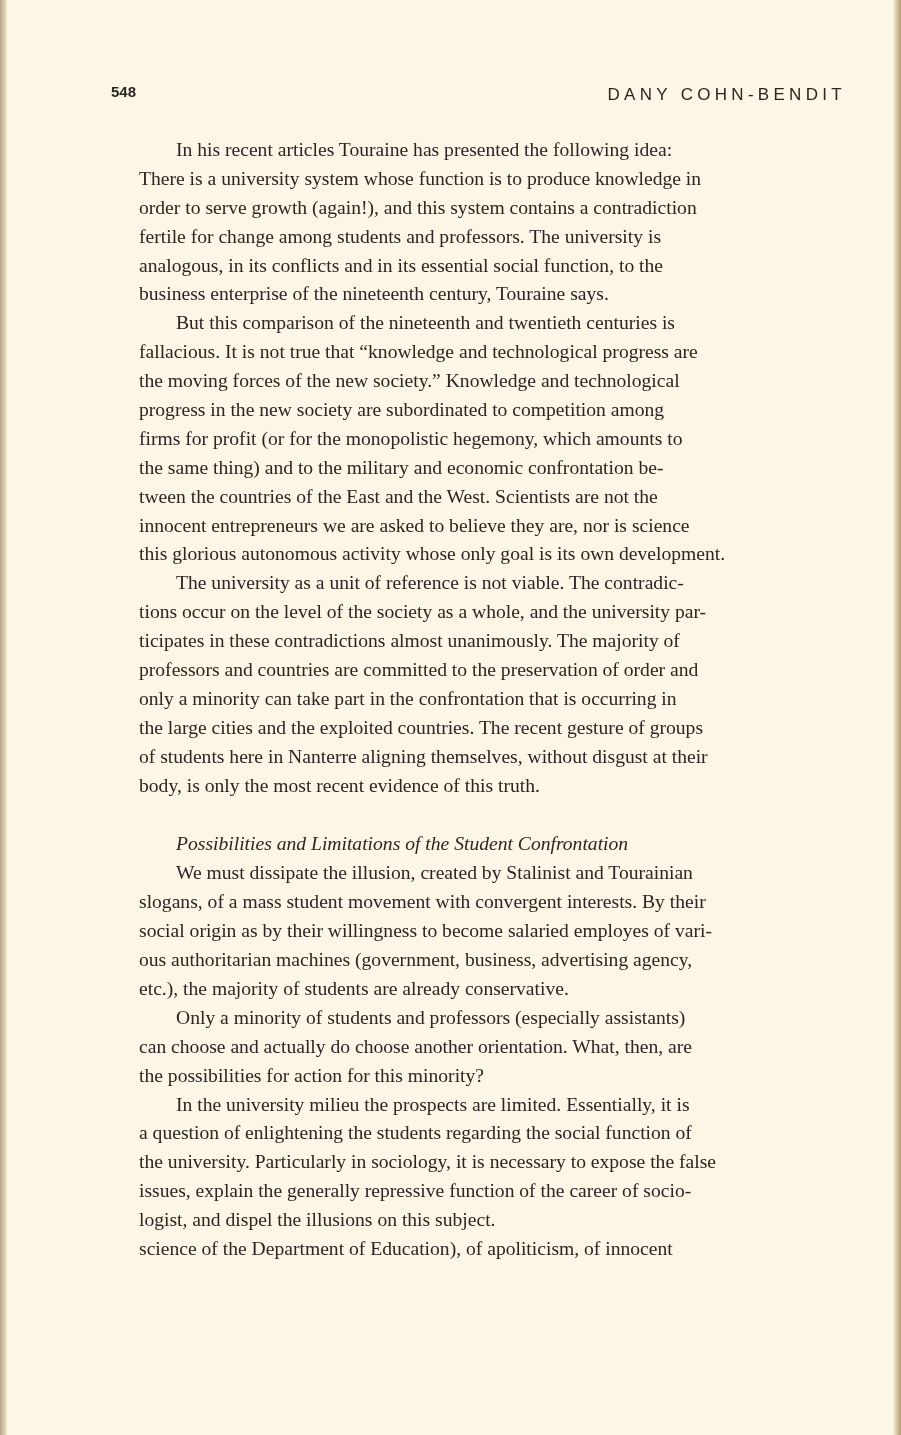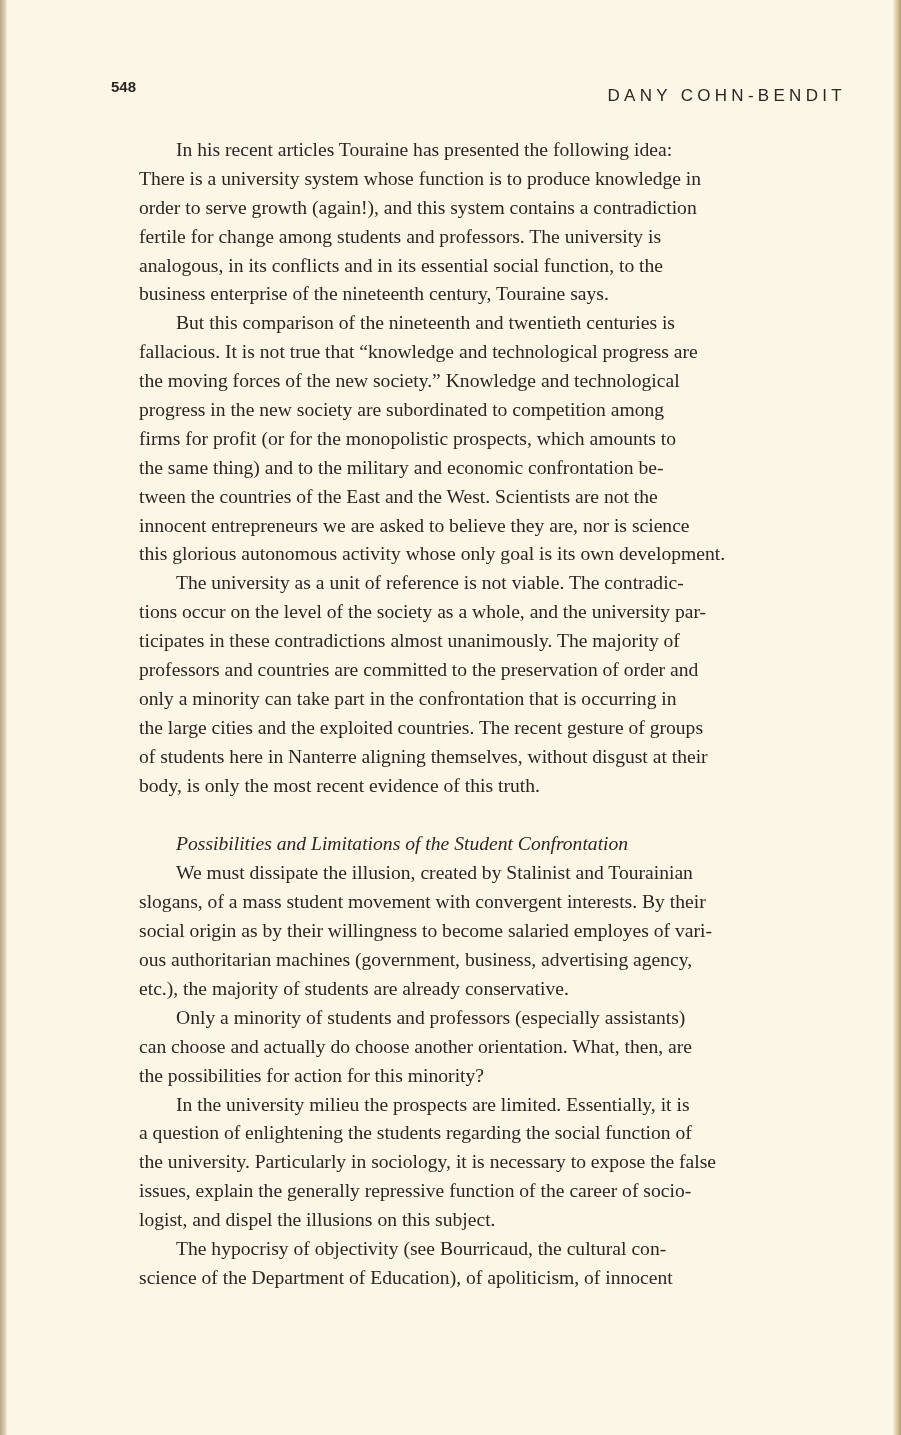--- a/index.html
+++ b/index.html
@@ -22,7 +22,7 @@
     position: absolute; left: 111px; top: 78px; width: 735px;
   }
   .running-head {
-    display: flex; justify-content: space-between; align-items: flex-start;
+    display: flex; justify-content: space-between; align-items: center;
     font-family: "Liberation Sans", "DejaVu Sans", sans-serif;
     height: 26px;
   }

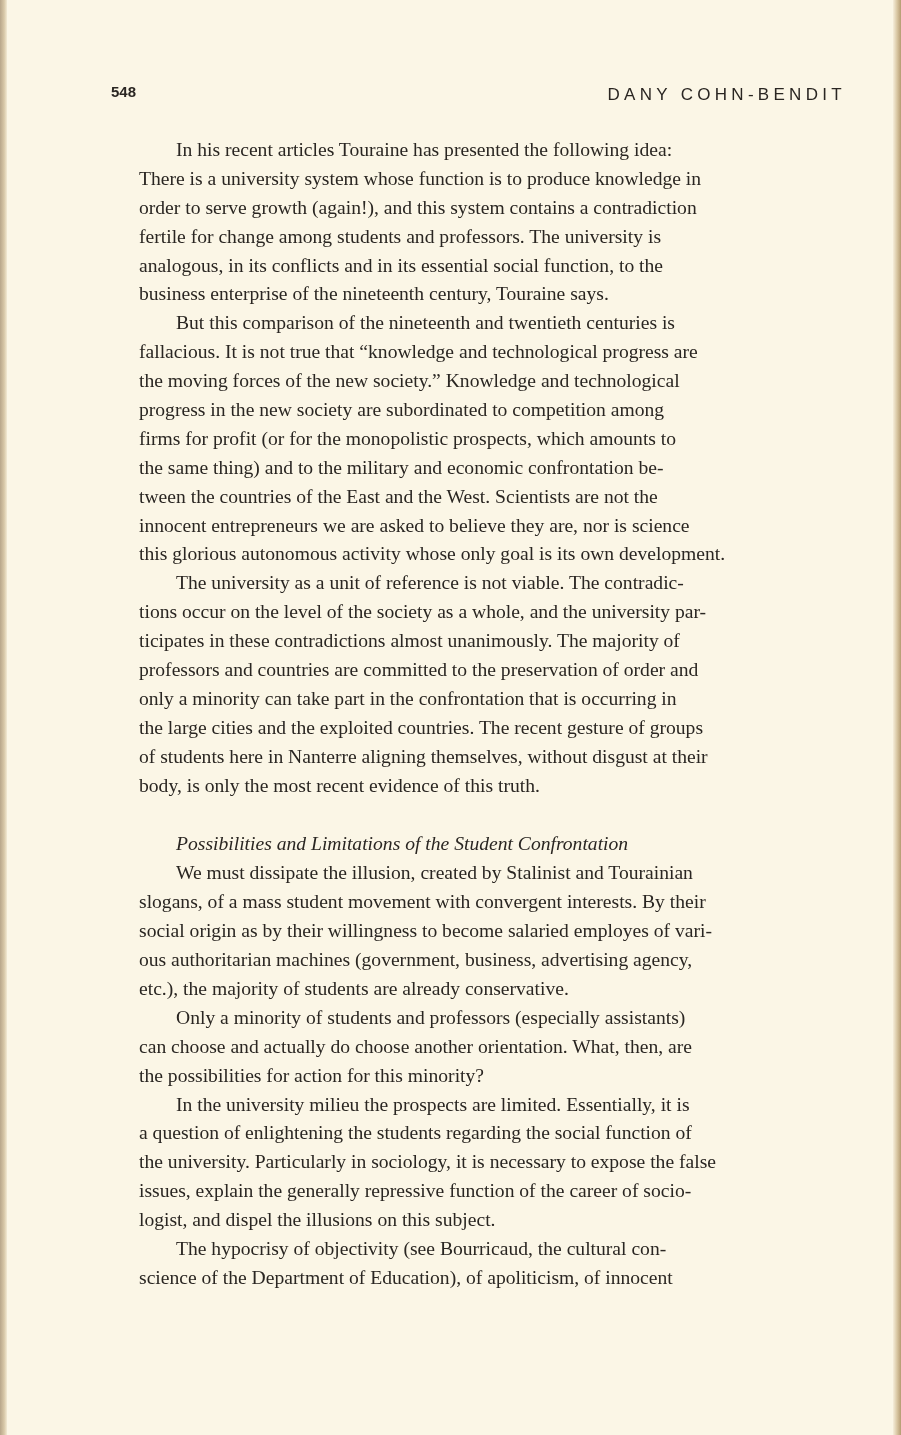--- a/index.html
+++ b/index.html
@@ -65,7 +65,7 @@
       <span class="line">fallacious. It is not true that “knowledge and technological progress are</span>
       <span class="line">the moving forces of the new society.” Knowledge and technological</span>
       <span class="line">progress in the new society are subordinated to competition among</span>
-      <span class="line">firms for profit (or for the monopolistic prospects, which amounts to</span>
+      <span class="line">firms for profit (or for the monopolistic hegemony, which amounts to</span>
       <span class="line">the same thing) and to the military and economic confrontation be-</span>
       <span class="line">tween the countries of the East and the West. Scientists are not the</span>
       <span class="line">innocent entrepreneurs we are asked to believe they are, nor is science</span>

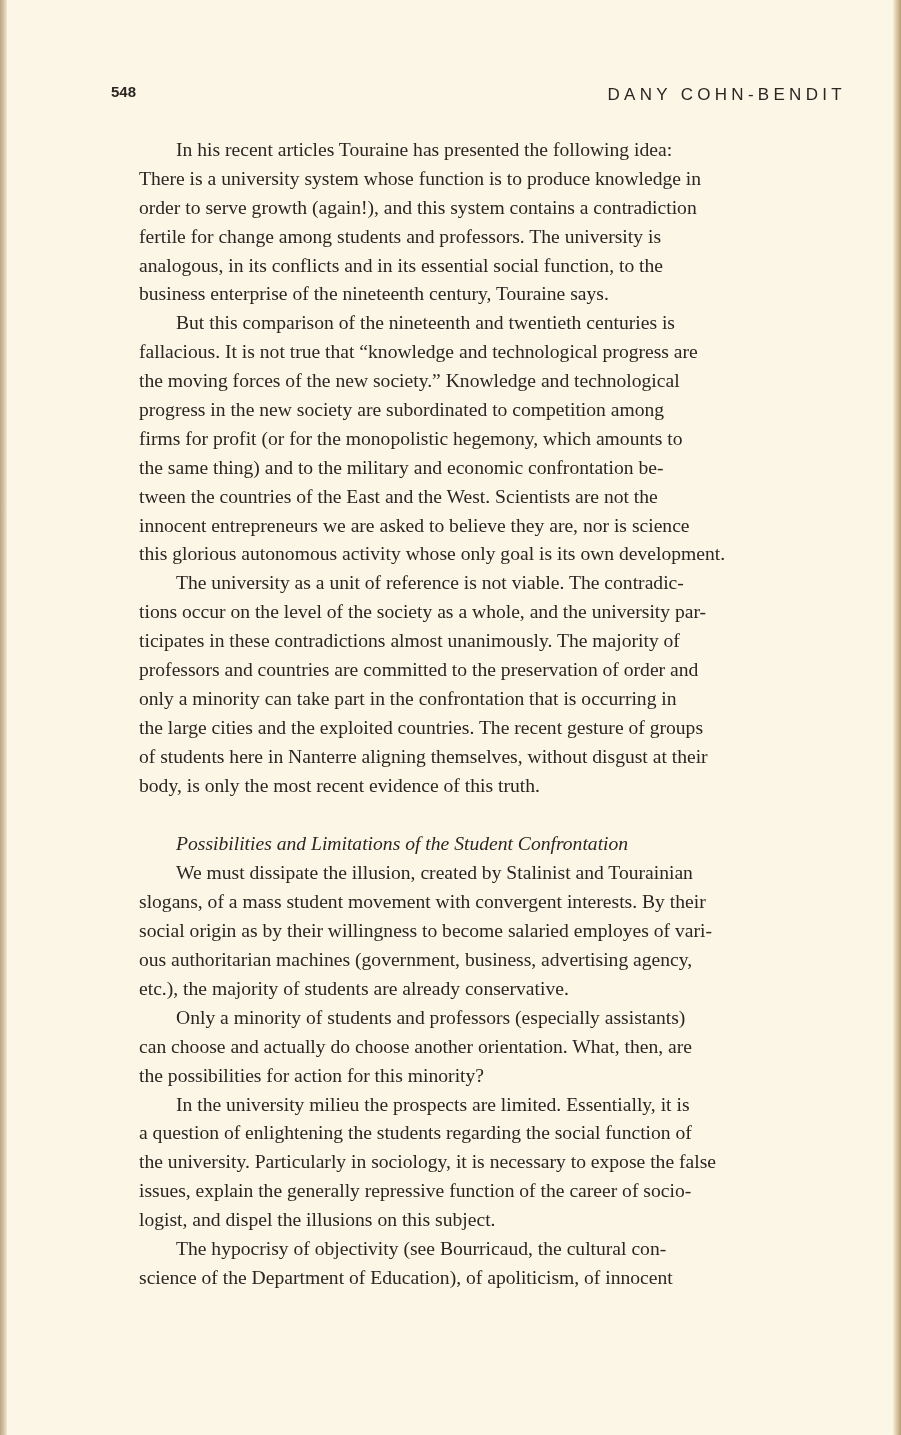--- a/index.html
+++ b/index.html
@@ -110,7 +110,6 @@
     </div>
 
     <div>
-      <span class="line indent">The hypocrisy of objectivity (see Bourricaud, the cultural con-</span>
       <span class="line">science of the Department of Education), of apoliticism, of innocent</span>
     </div>
   </div>

